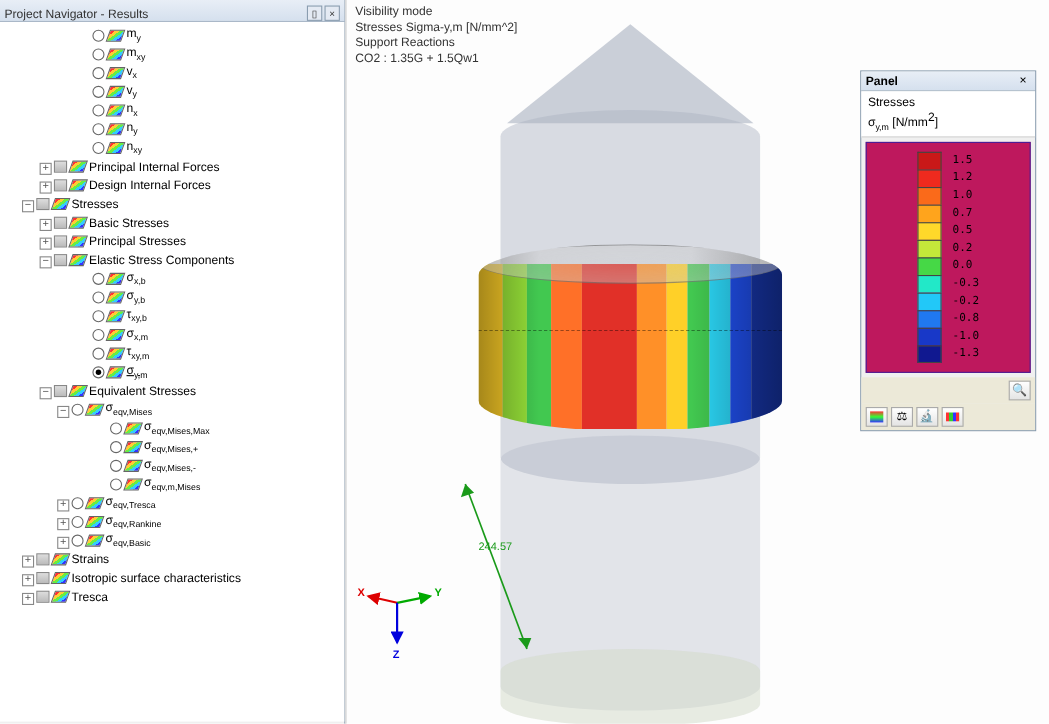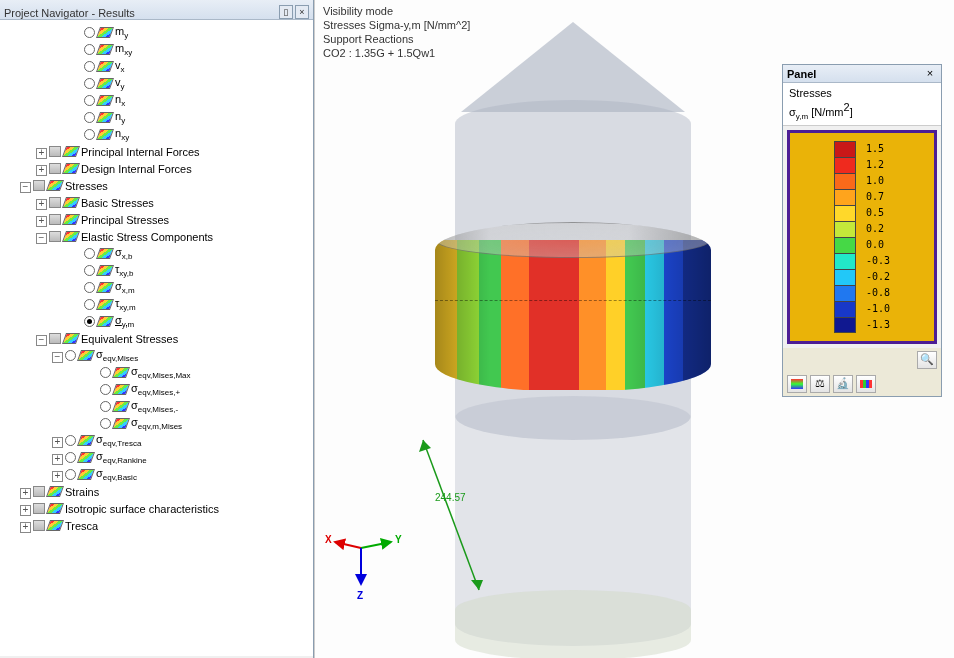--- a/index.html
+++ b/index.html
@@ -65,7 +65,7 @@
 .res-body { padding: 4px 6px; background: #fff; border-bottom: 1px solid #ccc; }
 .res-title { margin-bottom: 2px; }
 .res-unit sub { font-size: 8px; }
-.legend { border: 3px solid #4c1d95; margin: 4px 4px; padding: 8px 4px; background: #eab308; display: flex; justify-content: center; align-items: flex-end; }
+.legend { border: 1px solid #4c1d95; margin: 4px 4px; padding: 8px 4px; background: #be185d; display: flex; justify-content: center; align-items: flex-end; }
 .legend-bar { width: 22px; }
 .legend-bar div { height: 16px; border: 1px solid #444; border-bottom: none; }
 .legend-bar div:last-child { border-bottom: 1px solid #444; }

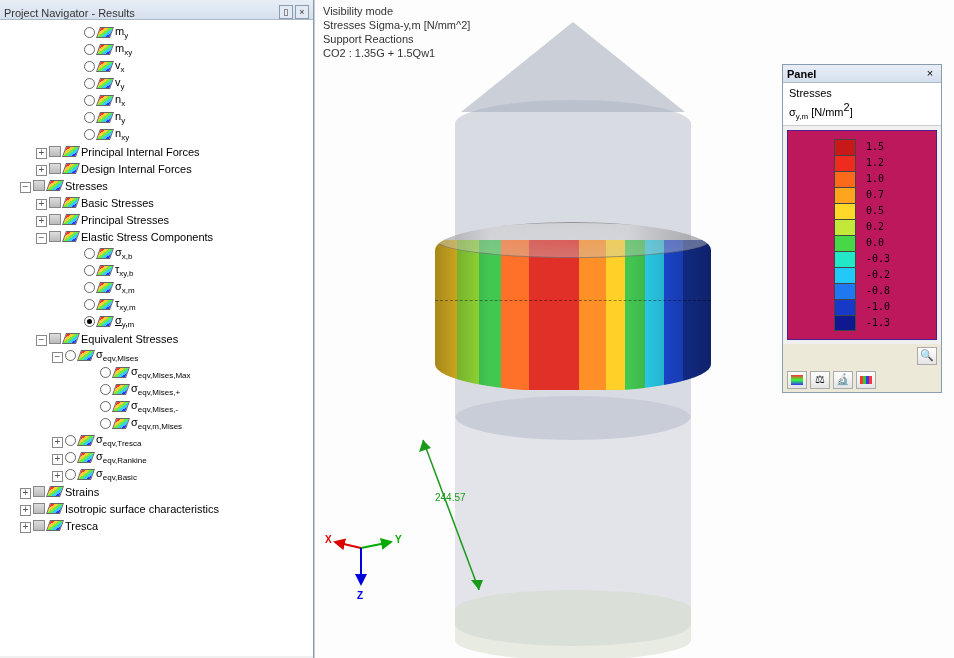--- a/index.html
+++ b/index.html
@@ -221,6 +221,16 @@
         <span class="ind"></span>
         <span class="radio"></span>
         <span class="micon"></span>
+        <span class="lbl">σ<sub>y,b</sub></span>
+      </div>
+      <div class="node">
+        <span class="ind"></span>
+        <span class="ind"></span>
+        <span class="ind"></span>
+        <span class="ind"></span>
+        <span class="ind"></span>
+        <span class="radio"></span>
+        <span class="micon"></span>
         <span class="lbl">τ<sub>xy,b</sub></span>
       </div>
       <div class="node">

